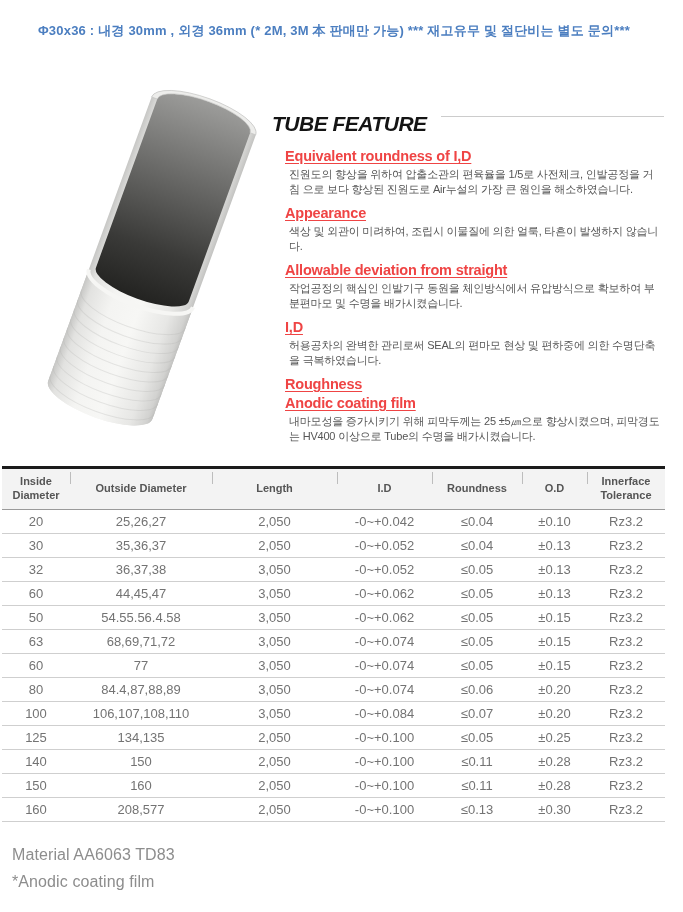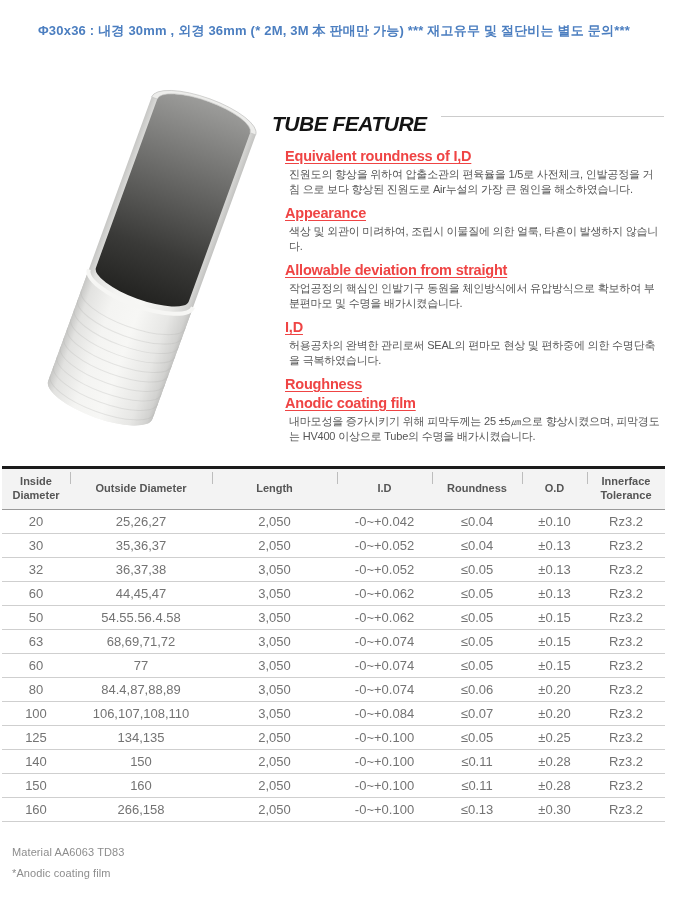--- a/index.html
+++ b/index.html
@@ -264,7 +264,7 @@
         </tr>
         <tr>
           <td>160</td>
-          <td>266,158</td>
+          <td>208,577</td>
           <td>2,050</td>
           <td>-0~+0.100</td>
           <td>≤0.13</td>

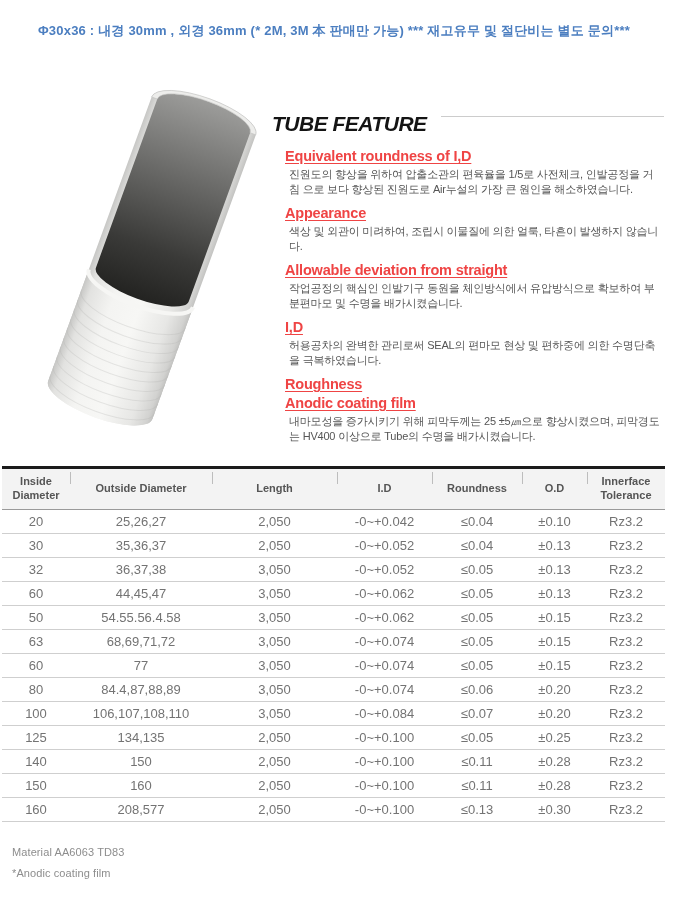--- a/index.html
+++ b/index.html
@@ -44,7 +44,7 @@
     border-bottom:1px solid #cfcfcf;padding:0 2px;white-space:nowrap;
   }
   
-  .footer{position:absolute;left:12px;top:846px;font-size:11px;color:#8d8d8d;}
+  .footer{position:absolute;left:12px;top:846px;font-size:16px;color:#8d8d8d;}
   .footer div{margin-bottom:9px;letter-spacing:0.1px;}
 </style>
 </head>

